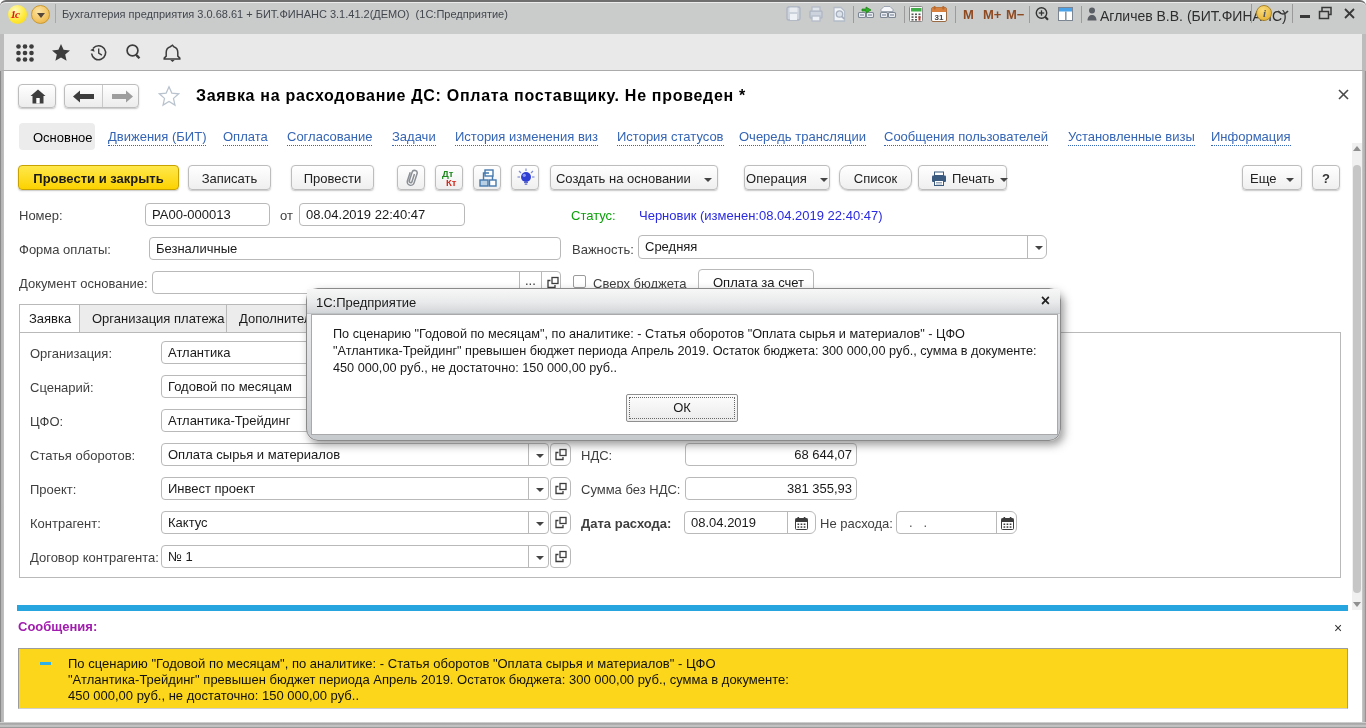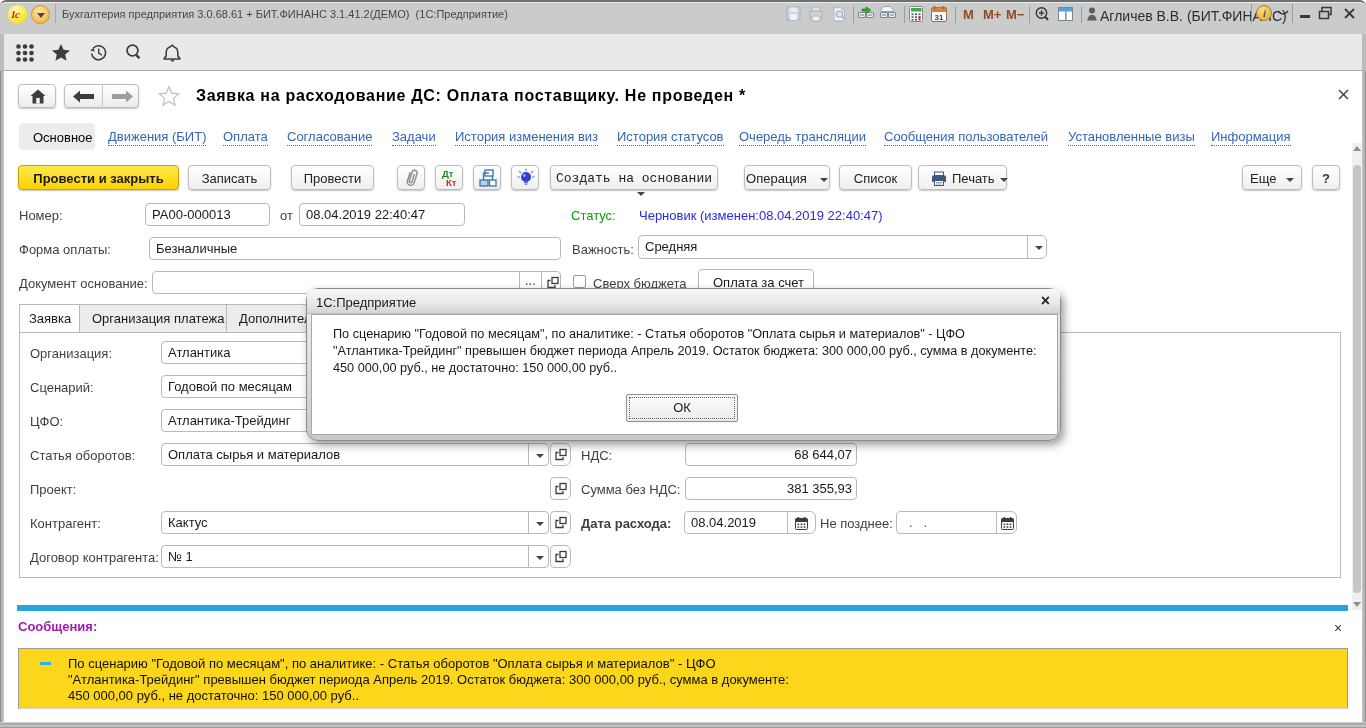--- a/index.html
+++ b/index.html
@@ -290,7 +290,7 @@
       <circle cx="7.3" cy="7.3" r="1.6" fill="#8e9aef"></circle>
       </svg>
     </div>
-  <div class="abs btn" style="left:550px; width:168px;font-family:Liberation Mono, monospace;">
+  <div class="abs btn" style="left:550px; width:168px;">
       <span class="lbl">Создать на основании &nbsp;<i class="darr"></i></span>
     </div>
   <div class="abs btn" style="left:744px; width:86px;">

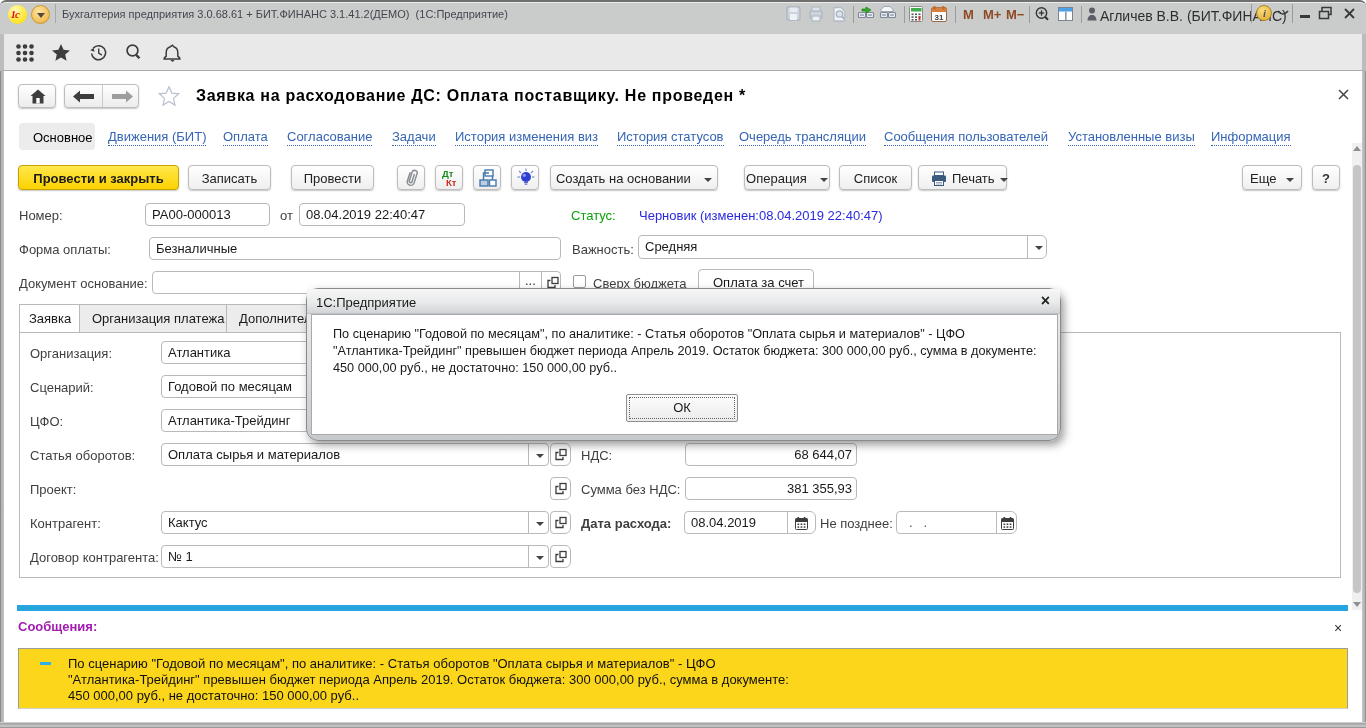--- a/index.html
+++ b/index.html
@@ -296,7 +296,7 @@
   <div class="abs btn" style="left:744px; width:86px;">
       <span class="lbl">Операция &nbsp;<i class="darr"></i></span>
     </div>
-  <div class="abs btn" style="left:839px; width:73px;">
+  <div class="abs btn" style="left:839px; width:73px;border-radius:9px;">
       <span class="lbl">Список</span>
     </div>
   <div class="abs btn" style="left:918px; width:89px;">

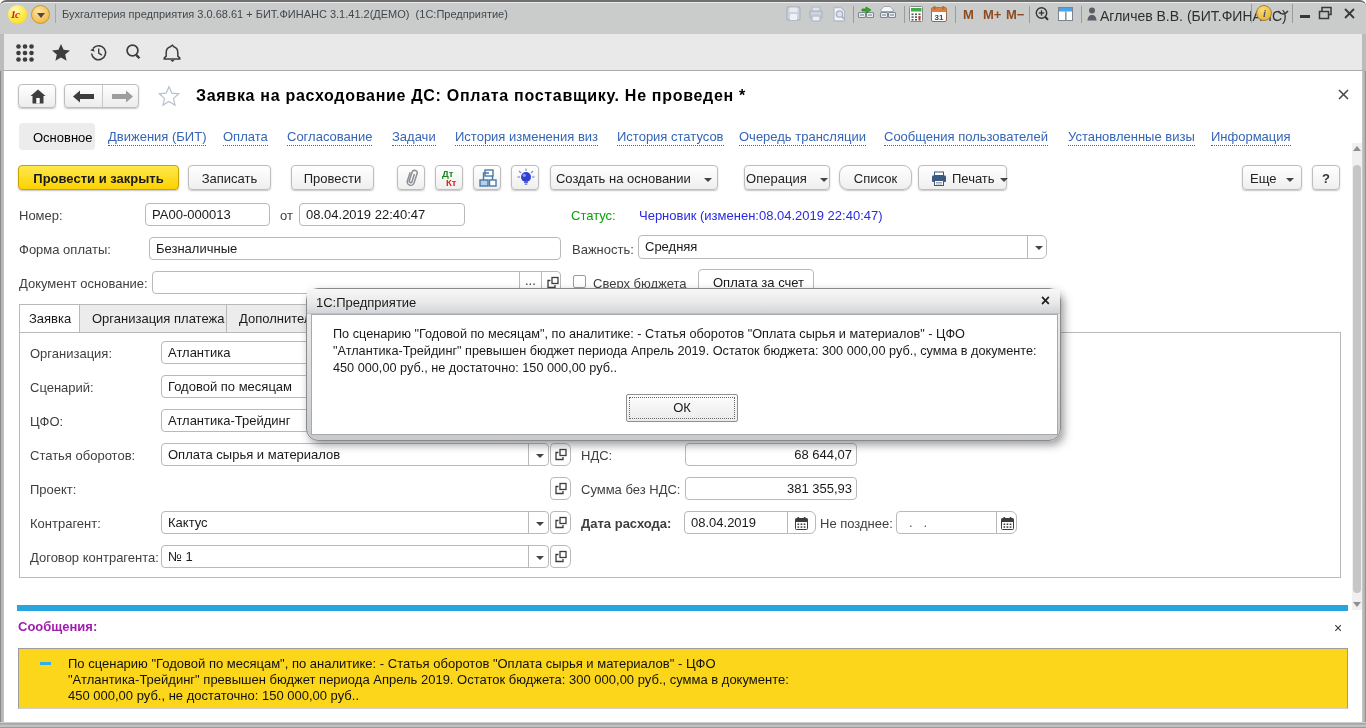--- a/index.html
+++ b/index.html
@@ -416,6 +416,11 @@
         <path d="M4.5 4.5 h-2.5 v7 h7 v-2.5"></path>
         <rect x="6" y="1.5" width="6" height="6"></rect>
       </svg>
+    </div>
+  <div class="abs finput" style="left:161px; top:477px; width:388px; height:23px;">
+      <span class="txt">Инвест проект</span>
+      <span class="fsep" style="left:366px;"></span>
+      <i class="tri" style="left:374px; top:10px;"></i>
     </div>
   <div class="abs linkbtn" style="left:550px; top:477px; width:21px; height:23px;">
       <svg style="position:absolute;left:3px;top:4px;" width="14" height="14" viewBox="0 0 14 14" fill="none" stroke="#3c3c3c" stroke-width="1.3">

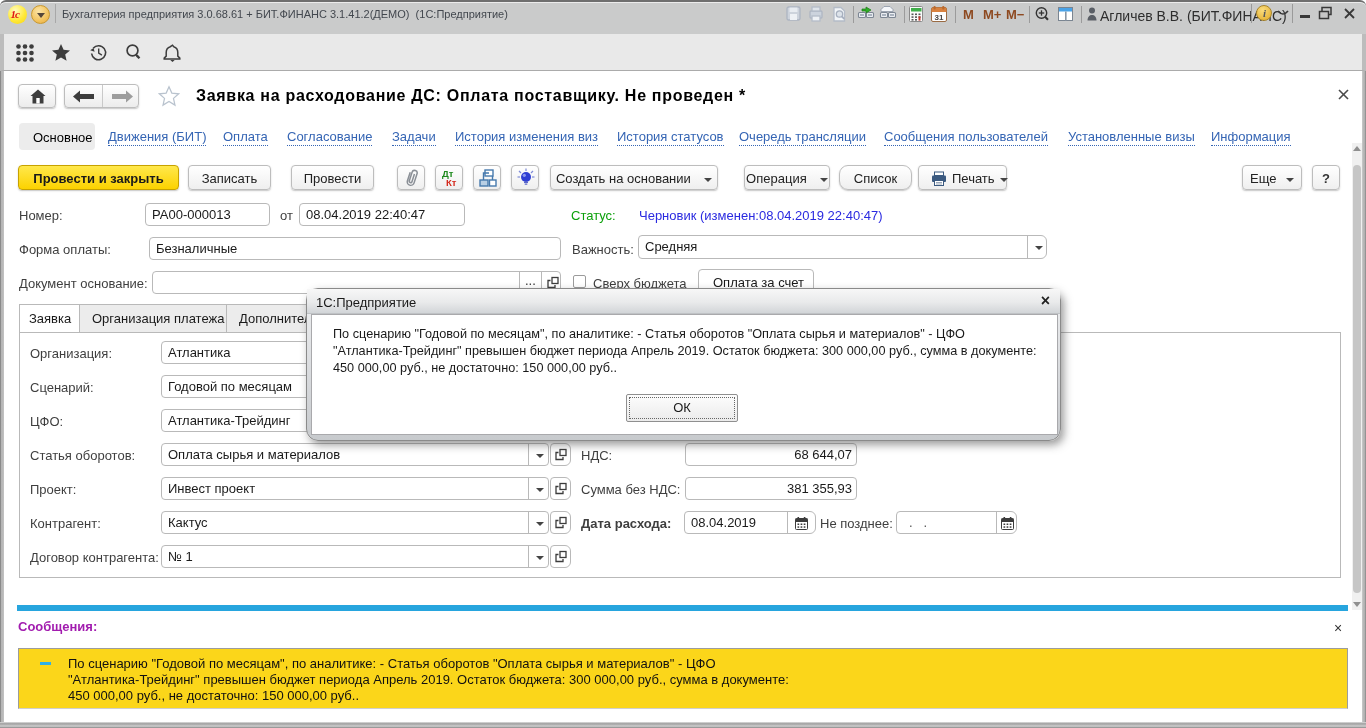--- a/index.html
+++ b/index.html
@@ -478,7 +478,7 @@
         </g>
       </svg>
     </div>
-  <div class="abs flabel" style="left:820px; top:516px;">Не позднее:</div>
+  <div class="abs flabel" style="left:820px; top:516px;">Не расхода:</div>
   <div class="abs finput" style="left:896px; top:511px; width:121px; height:23px; border-radius:4px 6px 6px 4px;">
       <span class="txt" style="color:#555; left:12px;">.&nbsp;&nbsp;&nbsp;.</span>
       <span class="fsep" style="left:99px;"></span>

